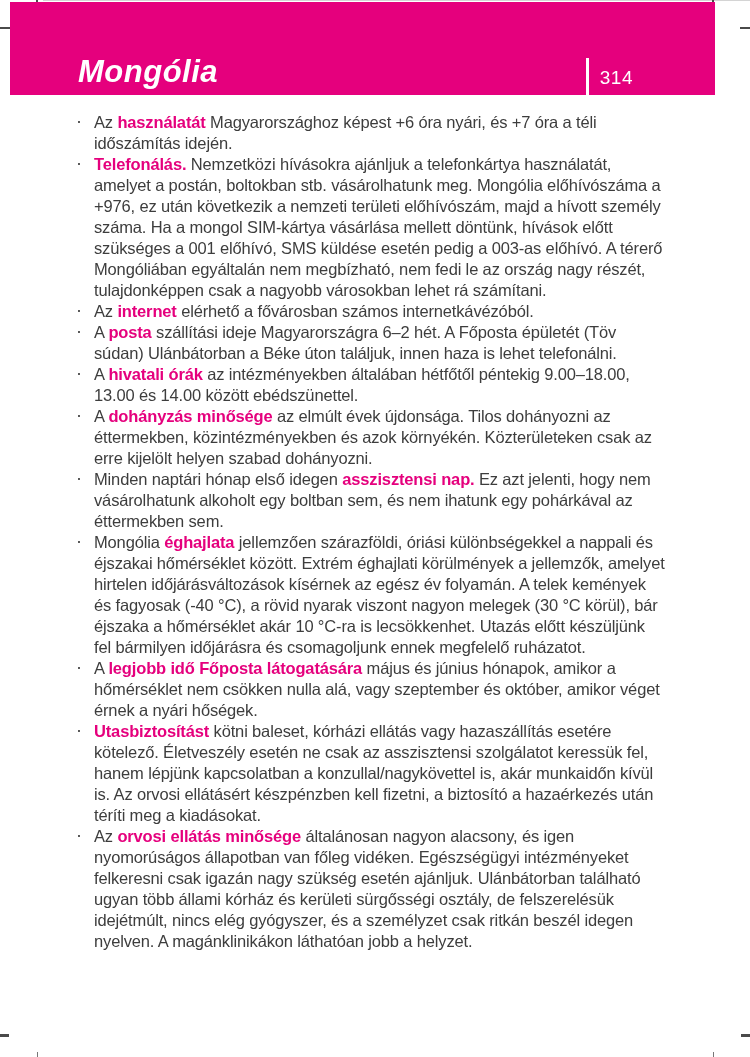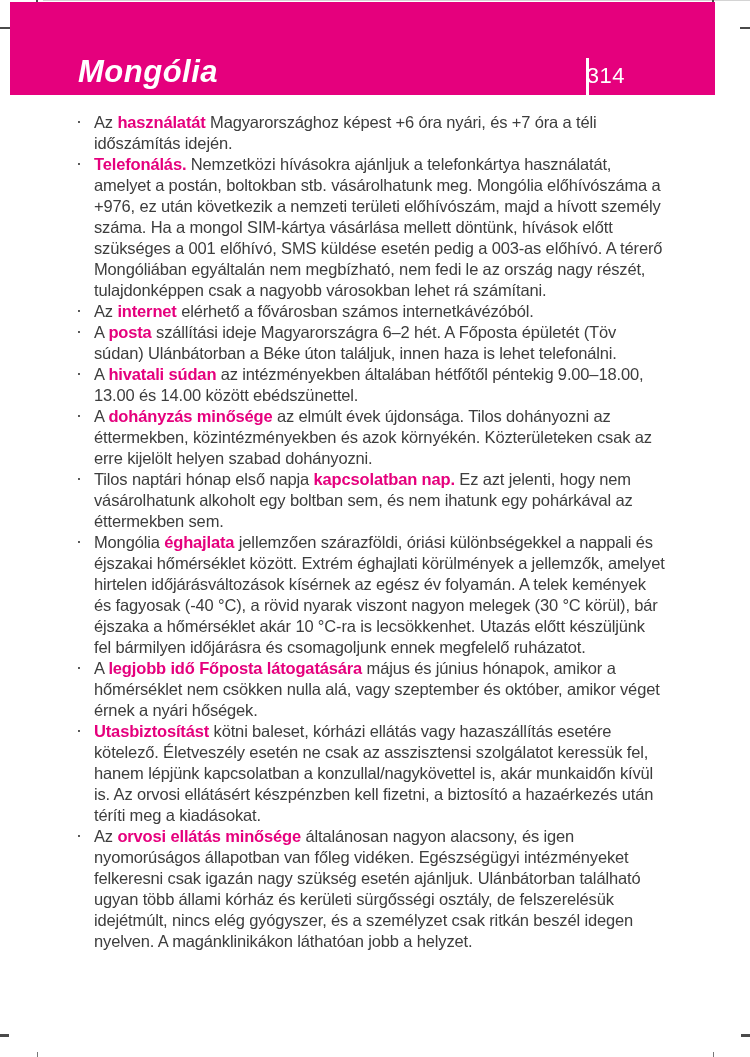--- a/index.html
+++ b/index.html
@@ -34,7 +34,7 @@
   .pagenum-group{position:absolute;right:78px;bottom:0;height:38px;}
   .pagenum-bar{position:absolute;right:48px;bottom:0;width:3px;height:37px;background:#ffffff;}
   .pagenum{
-    position:absolute;right:12px;bottom:6px;color:#ffffff;font-size:22px;letter-spacing:0.5px;
+    position:absolute;right:4px;bottom:6px;color:#ffffff;font-size:19px;letter-spacing:0.5px;
   }
 
   

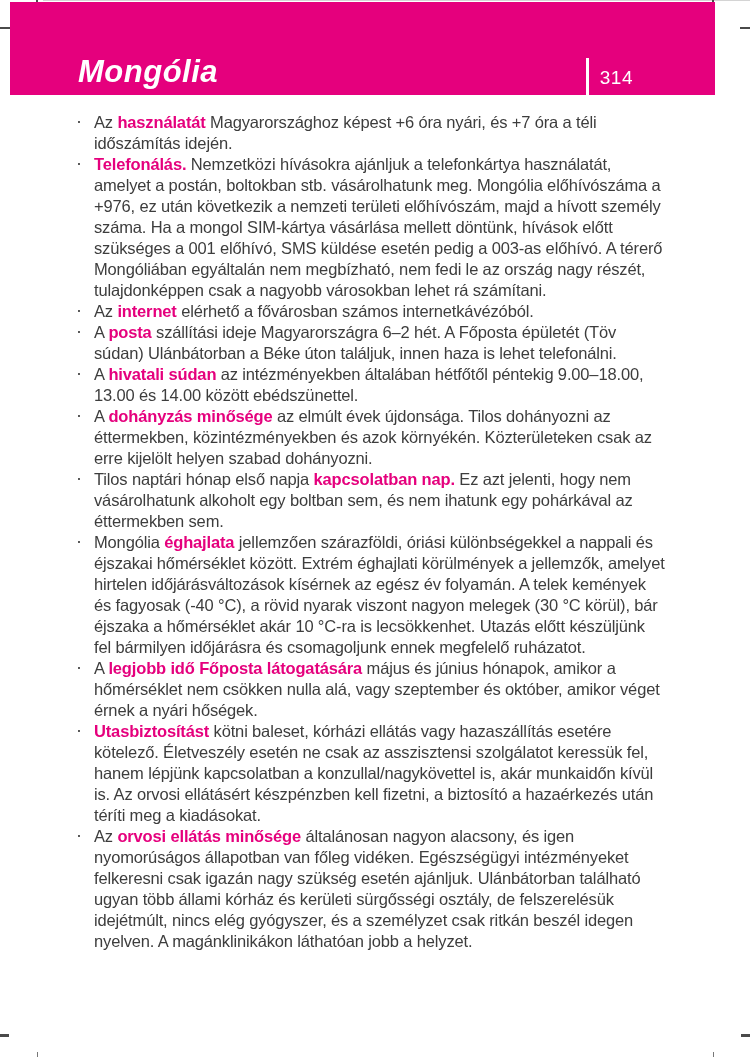--- a/index.html
+++ b/index.html
@@ -77,7 +77,7 @@
       <li><span class="dot">·</span><span class="accent">Telefonálás.</span><span> Nemzetközi hívásokra ajánljuk a telefonkártya használatát, amelyet a postán, boltokban stb. vásárolhatunk meg. Mongólia előhívószáma a +976, ez után következik a nemzeti területi előhívószám, majd a hívott személy száma. Ha a mongol SIM-kártya vásárlása mellett döntünk, hívások előtt szükséges a 001 előhívó, SMS küldése esetén pedig a 003-as előhívó. A térerő Mongóliában egyáltalán nem megbízható, nem fedi le az ország nagy részét, tulajdonképpen csak a nagyobb városokban lehet rá számítani.</span></li>
       <li><span class="dot">·</span><span>Az </span><span class="accent">internet</span><span> elérhető a fővárosban számos internetkávézóból.</span></li>
       <li><span class="dot">·</span><span>A </span><span class="accent">posta</span><span> szállítási ideje Magyarországra 6–2 hét. A Főposta épületét (Töv súdan) Ulánbátorban a Béke úton találjuk, innen haza is lehet telefonálni.</span></li>
-      <li><span class="dot">·</span><span>A </span><span class="accent">hivatali súdan</span><span> az intézményekben általában hétfőtől péntekig 9.00–18.00, 13.00 és 14.00 között ebédszünettel.</span></li>
+      <li><span class="dot">·</span><span>A </span><span class="accent">hivatali órák</span><span> az intézményekben általában hétfőtől péntekig 9.00–18.00, 13.00 és 14.00 között ebédszünettel.</span></li>
       <li><span class="dot">·</span><span>A </span><span class="accent">dohányzás minősége</span><span> az elmúlt évek újdonsága. Tilos dohányozni az éttermekben, közintézményekben és azok környékén. Közterületeken csak az erre kijelölt helyen szabad dohányozni.</span></li>
       <li><span class="dot">·</span><span>Tilos naptári hónap első napja </span><span class="accent">kapcsolatban nap.</span><span> Ez azt jelenti, hogy nem vásárolhatunk alkoholt egy boltban sem, és nem ihatunk egy pohárkával az éttermekben sem.</span></li>
       <li><span class="dot">·</span><span>Mongólia </span><span class="accent">éghajlata</span><span> jellemzően szárazföldi, óriási különbségekkel a nappali és éjszakai hőmérséklet között. Extrém éghajlati körülmények a jellemzők, amelyet hirtelen időjárásváltozások kísérnek az egész év folyamán. A telek kemények és fagyosak (-40 °C), a rövid nyarak viszont nagyon melegek (30 °C körül), bár éjszaka a hőmérséklet akár 10 °C-ra is lecsökkenhet. Utazás előtt készüljünk fel bármilyen időjárásra és csomagoljunk ennek megfelelő ruházatot.</span></li>

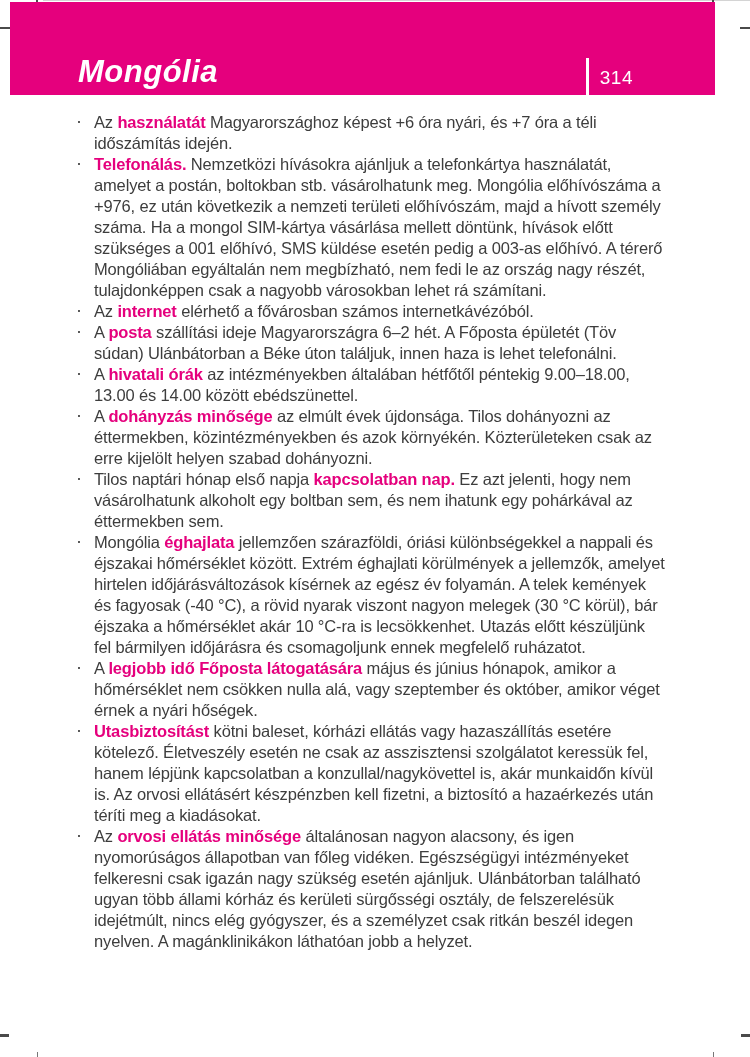--- a/index.html
+++ b/index.html
@@ -79,7 +79,7 @@
       <li><span class="dot">·</span><span>A </span><span class="accent">posta</span><span> szállítási ideje Magyarországra 6–2 hét. A Főposta épületét (Töv súdan) Ulánbátorban a Béke úton találjuk, innen haza is lehet telefonálni.</span></li>
       <li><span class="dot">·</span><span>A </span><span class="accent">hivatali órák</span><span> az intézményekben általában hétfőtől péntekig 9.00–18.00, 13.00 és 14.00 között ebédszünettel.</span></li>
       <li><span class="dot">·</span><span>A </span><span class="accent">dohányzás minősége</span><span> az elmúlt évek újdonsága. Tilos dohányozni az éttermekben, közintézményekben és azok környékén. Közterületeken csak az erre kijelölt helyen szabad dohányozni.</span></li>
-      <li><span class="dot">·</span><span>Tilos naptári hónap első napja </span><span class="accent">kapcsolatban nap.</span><span> Ez azt jelenti, hogy nem vásárolhatunk alkoholt egy boltban sem, és nem ihatunk egy pohárkával az éttermekben sem.</span></li>
+      <li><span class="dot">·</span><span>Minden naptári hónap első idegen </span><span class="accent">kapcsolatban nap.</span><span> Ez azt jelenti, hogy nem vásárolhatunk alkoholt egy boltban sem, és nem ihatunk egy pohárkával az éttermekben sem.</span></li>
       <li><span class="dot">·</span><span>Mongólia </span><span class="accent">éghajlata</span><span> jellemzően szárazföldi, óriási különbségekkel a nappali és éjszakai hőmérséklet között. Extrém éghajlati körülmények a jellemzők, amelyet hirtelen időjárásváltozások kísérnek az egész év folyamán. A telek kemények és fagyosak (-40 °C), a rövid nyarak viszont nagyon melegek (30 °C körül), bár éjszaka a hőmérséklet akár 10 °C-ra is lecsökkenhet. Utazás előtt készüljünk fel bármilyen időjárásra és csomagoljunk ennek megfelelő ruházatot.</span></li>
       <li><span class="dot">·</span><span>A </span><span class="accent">legjobb idő Főposta látogatására</span><span> május és június hónapok, amikor a hőmérséklet nem csökken nulla alá, vagy szeptember és október, amikor véget érnek a nyári hőségek.</span></li>
       <li><span class="dot">·</span><span class="accent">Utasbiztosítást</span><span> kötni baleset, kórházi ellátás vagy hazaszállítás esetére kötelező. Életveszély esetén ne csak az asszisztensi szolgálatot keressük fel, hanem lépjünk kapcsolatban a konzullal/nagykövettel is, akár munkaidőn kívül is. Az orvosi ellátásért készpénzben kell fizetni, a biztosító a hazaérkezés után téríti meg a kiadásokat.</span></li>

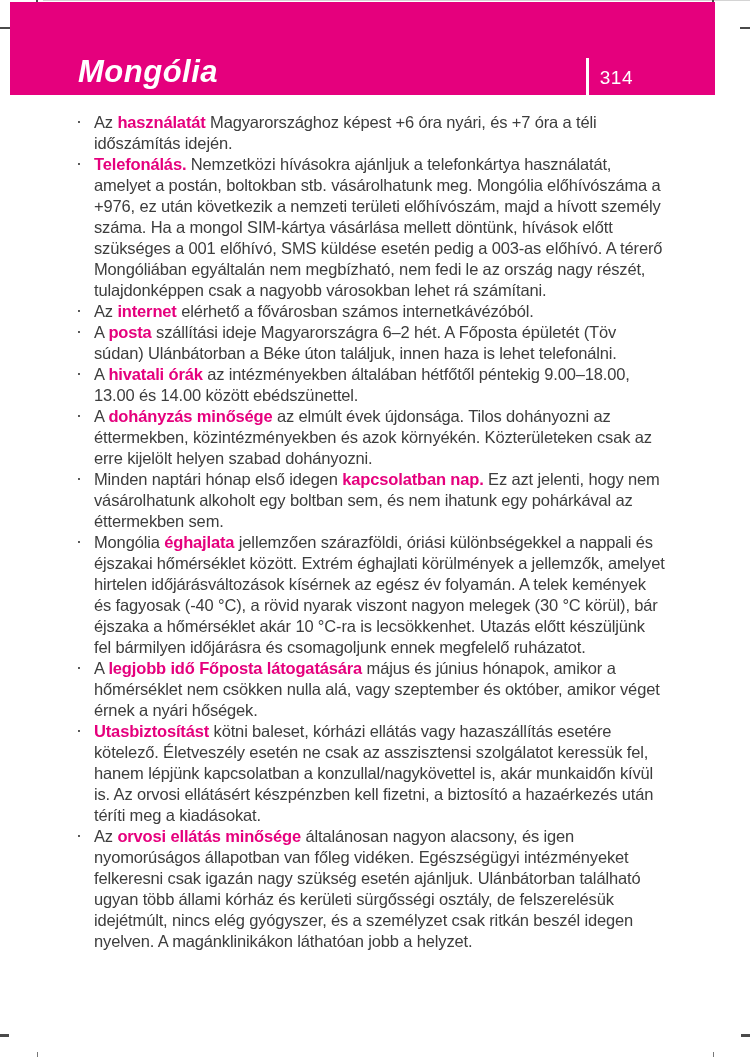--- a/index.html
+++ b/index.html
@@ -79,7 +79,7 @@
       <li><span class="dot">·</span><span>A </span><span class="accent">posta</span><span> szállítási ideje Magyarországra 6–2 hét. A Főposta épületét (Töv súdan) Ulánbátorban a Béke úton találjuk, innen haza is lehet telefonálni.</span></li>
       <li><span class="dot">·</span><span>A </span><span class="accent">hivatali órák</span><span> az intézményekben általában hétfőtől péntekig 9.00–18.00, 13.00 és 14.00 között ebédszünettel.</span></li>
       <li><span class="dot">·</span><span>A </span><span class="accent">dohányzás minősége</span><span> az elmúlt évek újdonsága. Tilos dohányozni az éttermekben, közintézményekben és azok környékén. Közterületeken csak az erre kijelölt helyen szabad dohányozni.</span></li>
-      <li><span class="dot">·</span><span>Minden naptári hónap első idegen </span><span class="accent">kapcsolatban nap.</span><span> Ez azt jelenti, hogy nem vásárolhatunk alkoholt egy boltban sem, és nem ihatunk egy pohárkával az éttermekben sem.</span></li>
+      <li><span class="dot">·</span><span>Minden naptári hónap első idegen </span><span class="accent">asszisztensi nap.</span><span> Ez azt jelenti, hogy nem vásárolhatunk alkoholt egy boltban sem, és nem ihatunk egy pohárkával az éttermekben sem.</span></li>
       <li><span class="dot">·</span><span>Mongólia </span><span class="accent">éghajlata</span><span> jellemzően szárazföldi, óriási különbségekkel a nappali és éjszakai hőmérséklet között. Extrém éghajlati körülmények a jellemzők, amelyet hirtelen időjárásváltozások kísérnek az egész év folyamán. A telek kemények és fagyosak (-40 °C), a rövid nyarak viszont nagyon melegek (30 °C körül), bár éjszaka a hőmérséklet akár 10 °C-ra is lecsökkenhet. Utazás előtt készüljünk fel bármilyen időjárásra és csomagoljunk ennek megfelelő ruházatot.</span></li>
       <li><span class="dot">·</span><span>A </span><span class="accent">legjobb idő Főposta látogatására</span><span> május és június hónapok, amikor a hőmérséklet nem csökken nulla alá, vagy szeptember és október, amikor véget érnek a nyári hőségek.</span></li>
       <li><span class="dot">·</span><span class="accent">Utasbiztosítást</span><span> kötni baleset, kórházi ellátás vagy hazaszállítás esetére kötelező. Életveszély esetén ne csak az asszisztensi szolgálatot keressük fel, hanem lépjünk kapcsolatban a konzullal/nagykövettel is, akár munkaidőn kívül is. Az orvosi ellátásért készpénzben kell fizetni, a biztosító a hazaérkezés után téríti meg a kiadásokat.</span></li>

